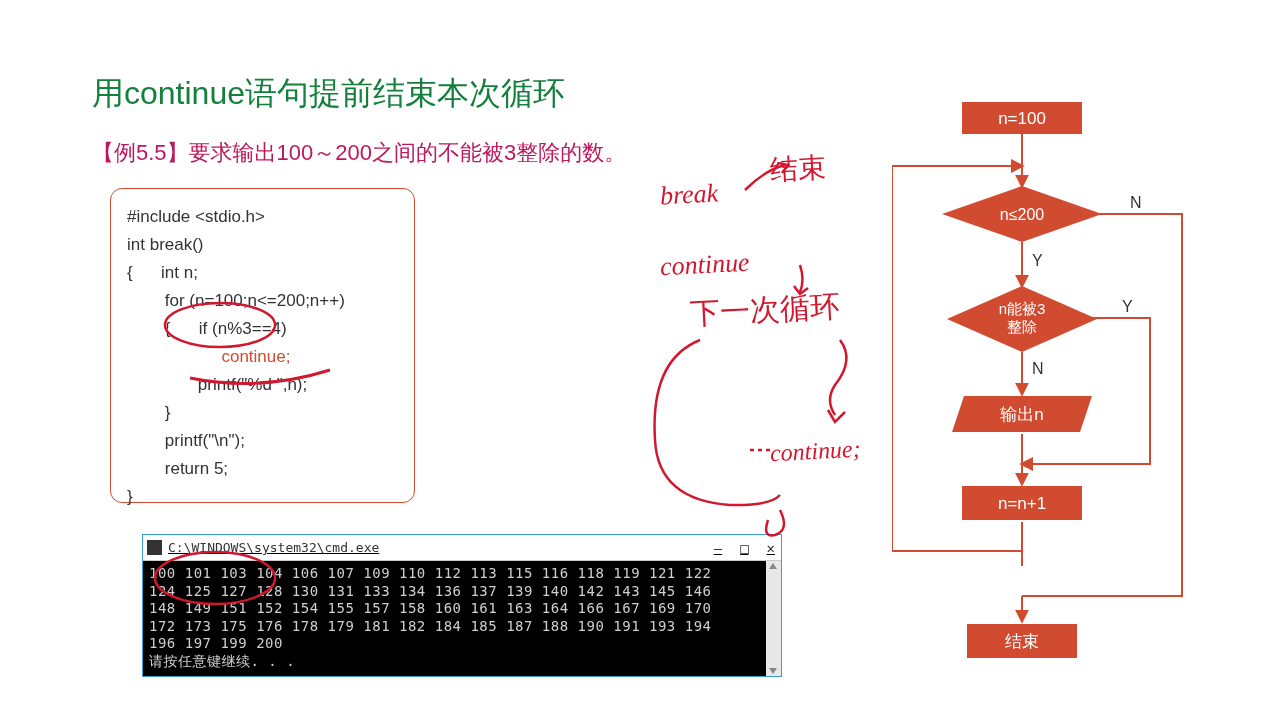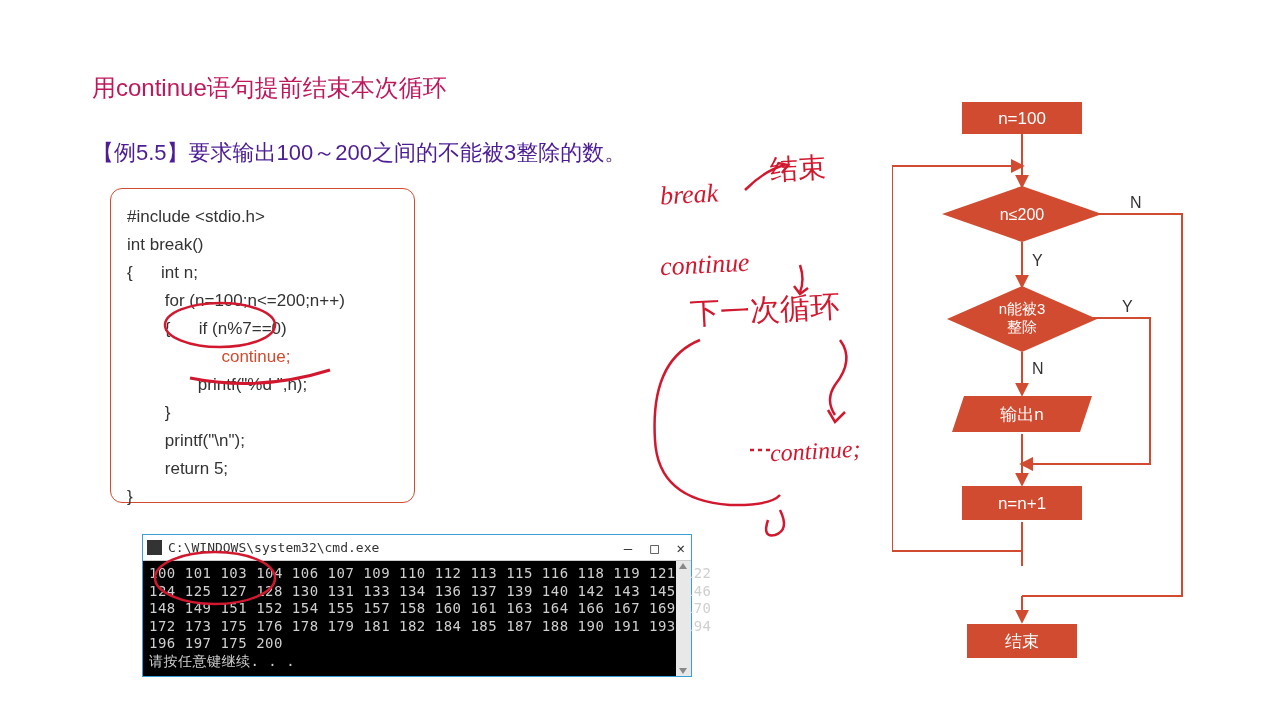--- a/index.html
+++ b/index.html
@@ -15,8 +15,8 @@
     position: absolute;
     left: 92px;
     top: 72px;
-    font-size: 24px;
-    color: #be185d;
+    font-size: 32px;
+    color: #15803d;
     font-weight: 400;
   }
   .subtitle {

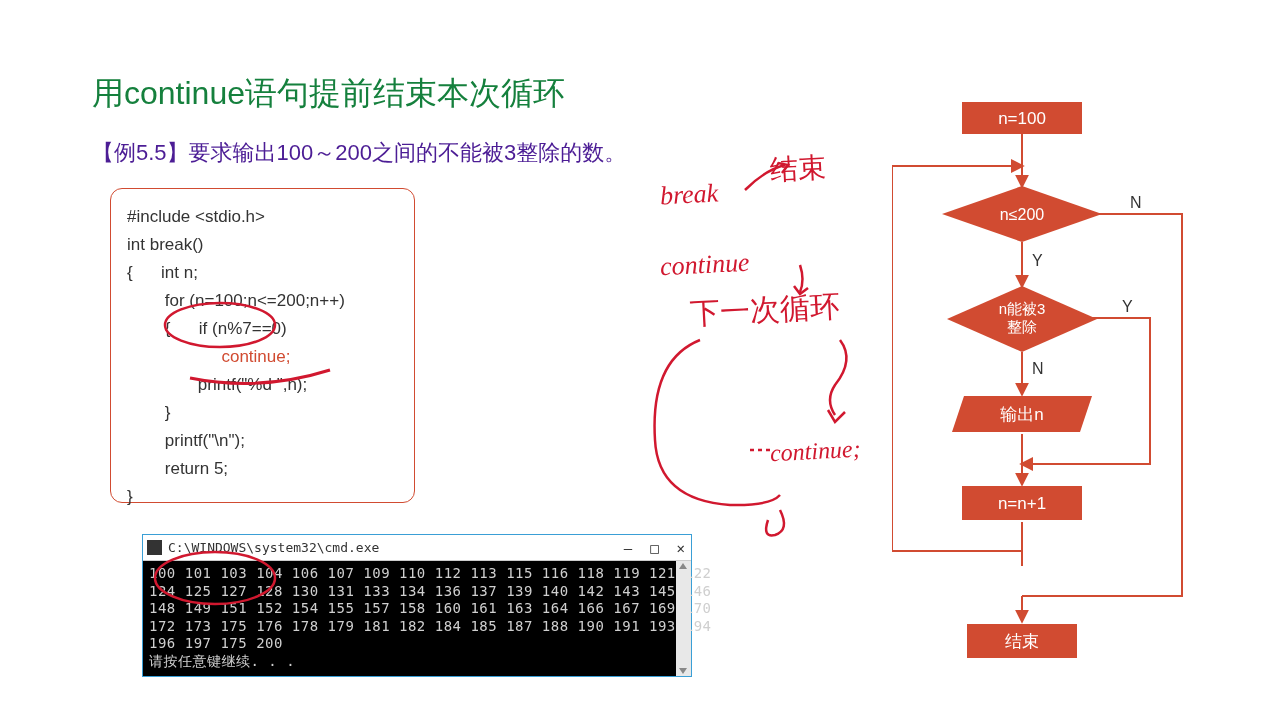--- a/index.html
+++ b/index.html
@@ -24,7 +24,7 @@
     left: 92px;
     top: 138px;
     font-size: 22px;
-    color: #4c1d95;
+    color: #be185d;
     font-weight: 500;
   }
   .code-box {

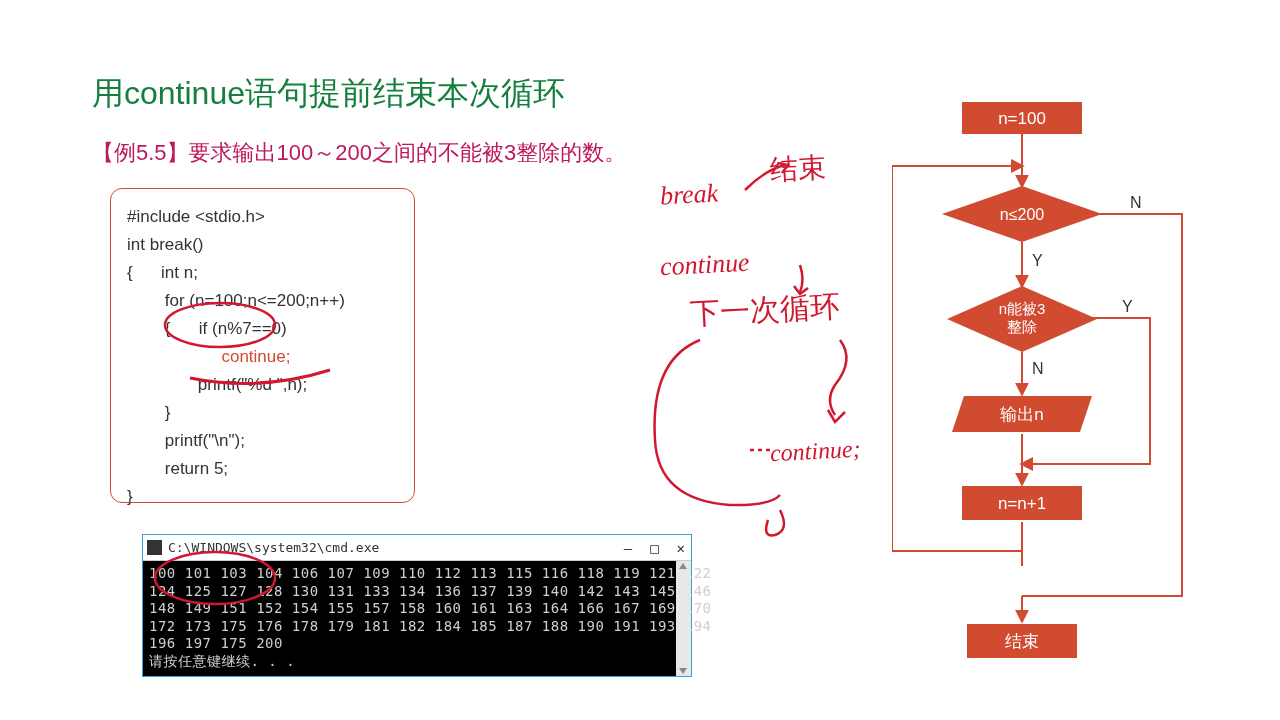--- a/index.html
+++ b/index.html
@@ -134,7 +134,7 @@
 <span>int break()</span>
 <span>{      int n;</span>
 <span>        for (n=100;n&lt;=200;n++)</span>
-<span>        {      if (n%7==0)</span>
+<span>        {      if (n%3==4)</span>
 <span class="kw">                    continue;</span>
 <span>               printf("%d ",n);</span>
 <span>        }</span>

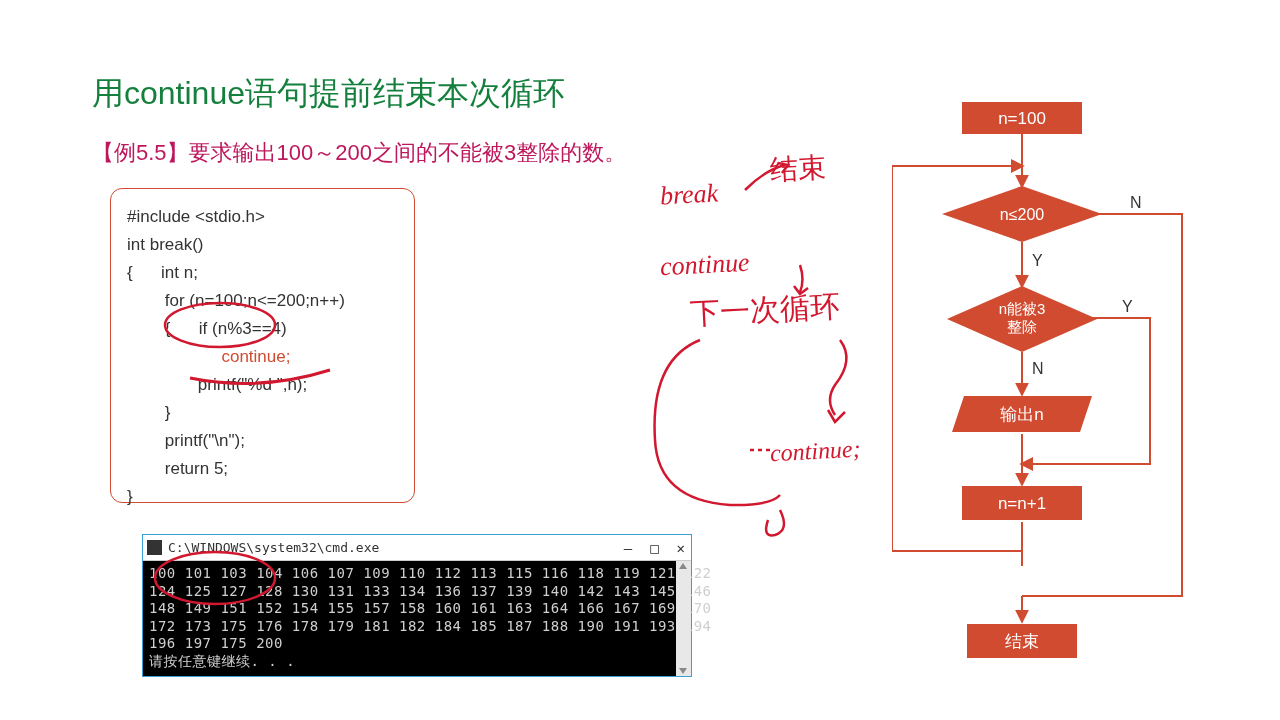--- a/index.html
+++ b/index.html
@@ -47,10 +47,11 @@
     position: absolute;
     left: 142px;
     top: 534px;
-    width: 550px;
+    width: 640px;
     border: 1px solid #3a9fd6;
     background: #a21caf;
     font-family: "SimSun", monospace;
+    text-decoration: underline;
   }
   .cmd-titlebar {
     background: #fff;

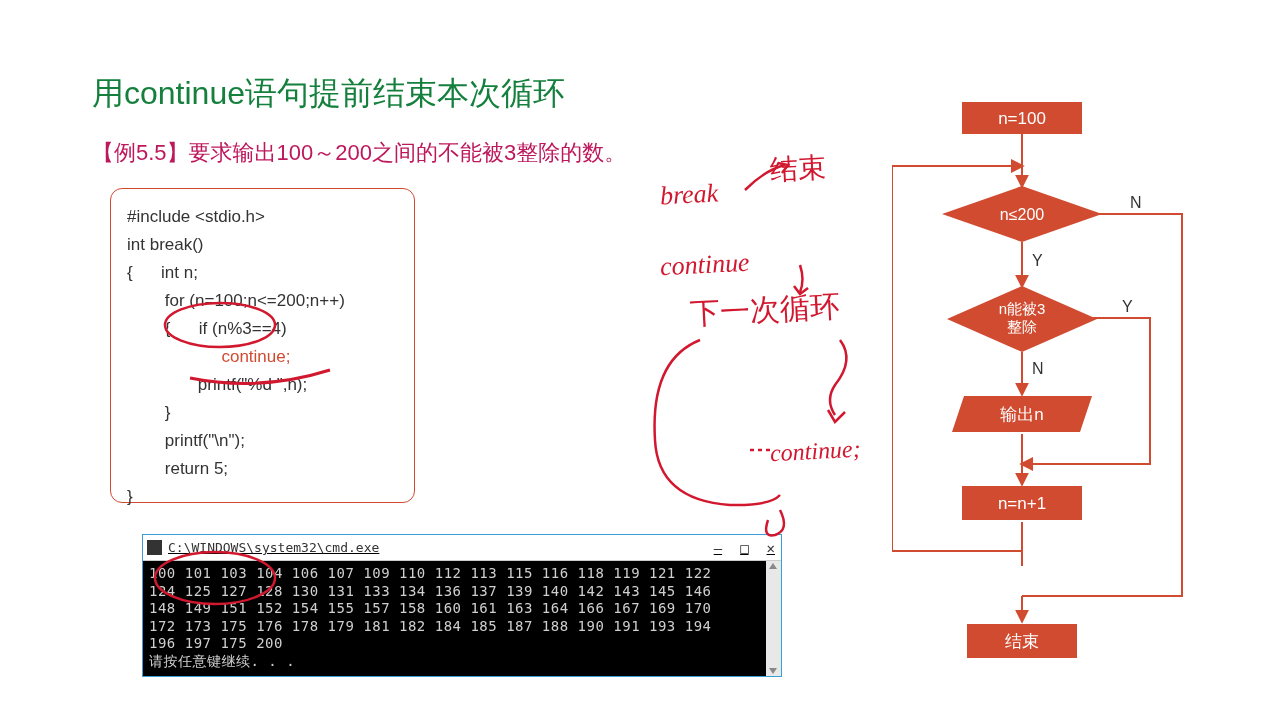--- a/index.html
+++ b/index.html
@@ -164,7 +164,7 @@
 <span>124 125 127 128 130 131 133 134 136 137 139 140 142 143 145 146</span>
 <span>148 149 151 152 154 155 157 158 160 161 163 164 166 167 169 170</span>
 <span>172 173 175 176 178 179 181 182 184 185 187 188 190 191 193 194</span>
-<span>196 197 175 200</span>
+<span>196 197 199 200</span>
 <span>请按任意键继续. . .</span><div class="scroll"></div></div>
 </div>
 

